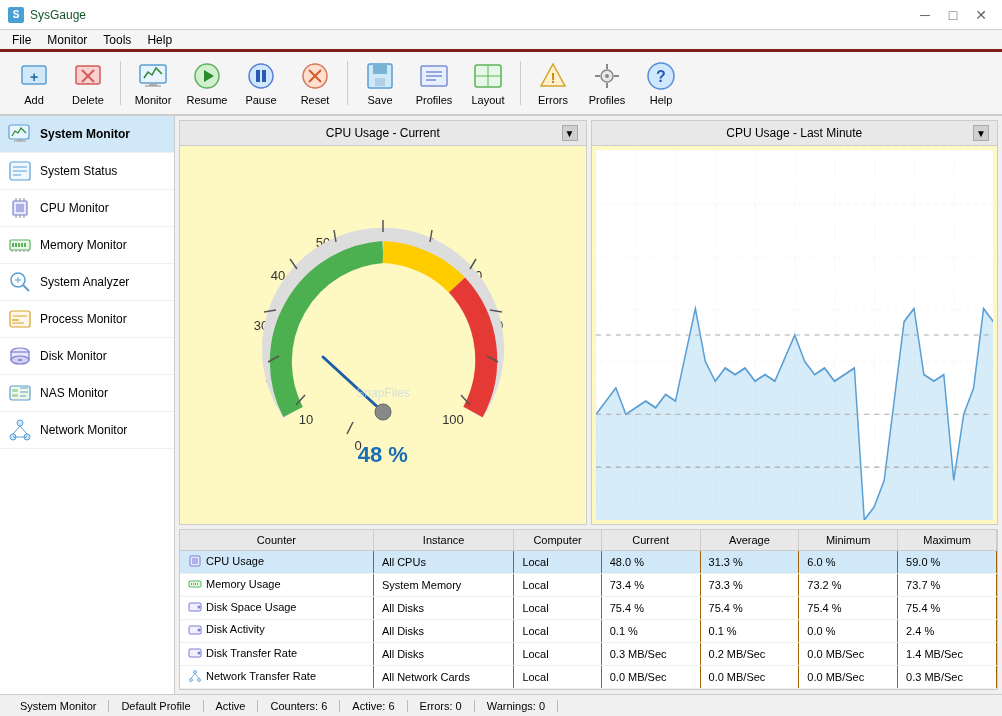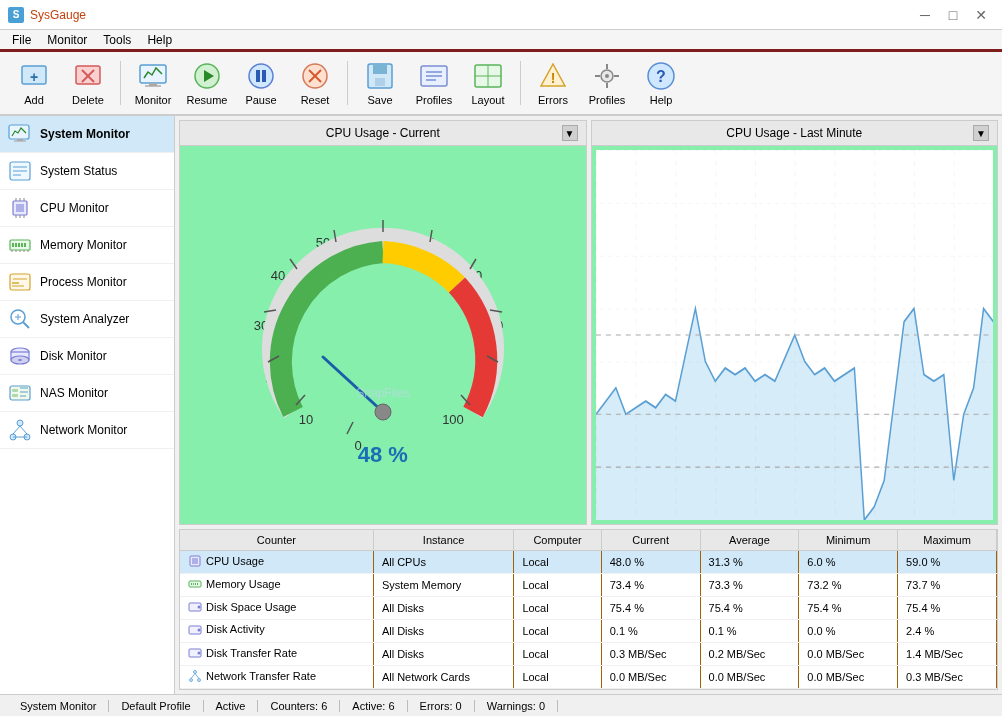--- a/index.html
+++ b/index.html
@@ -8,7 +8,7 @@
     
     .title-bar { background: #fff; height: 30px; display: flex; align-items: center; padding: 0 8px; border-bottom: 1px solid #ccc; }
     .title-bar-icon { width: 16px; height: 16px; background: #4a9fd5; border-radius: 2px; margin-right: 6px; display: flex; align-items: center; justify-content: center; color: white; font-size: 10px; font-weight: bold; }
-    .title-bar-text { font-size: 12px; color: #c2410c; flex: 1; }
+    .title-bar-text { font-size: 12px; color: #14532d; flex: 1; }
     .title-bar-controls { display: flex; gap: 2px; }
     .title-btn { width: 26px; height: 20px; border: none; background: transparent; cursor: pointer; font-size: 14px; display: flex; align-items: center; justify-content: center; color: #666; }
 

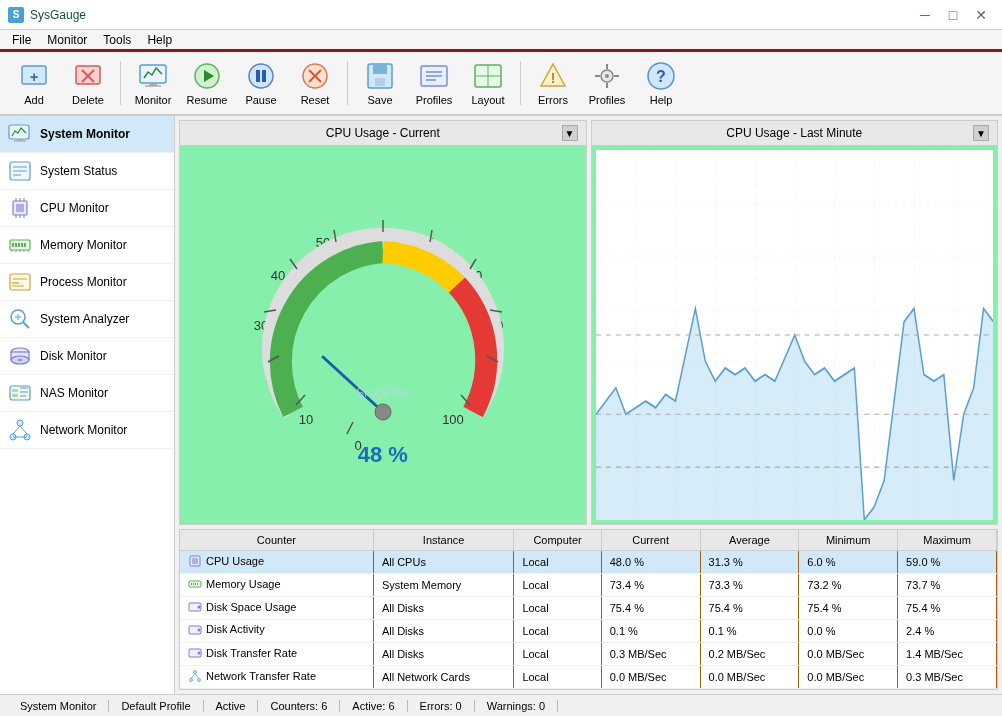--- a/index.html
+++ b/index.html
@@ -40,7 +40,7 @@
 
     
     .charts-row { display: flex; gap: 4px; padding: 4px; flex: 1; }
-    .chart-panel { background: #86efac; border: 1px solid #ccc; flex: 1; display: flex; flex-direction: column; }
+    .chart-panel { background: #fef9c3; border: 1px solid #ccc; flex: 1; display: flex; flex-direction: column; }
     .chart-title { background: #e8e8e8; padding: 4px 8px; font-size: 12px; text-align: center; border-bottom: 1px solid #ccc; display: flex; justify-content: space-between; align-items: center; }
     .chart-title-text { flex: 1; text-align: center; }
     .chart-collapse { width: 16px; height: 16px; background: #d0d0d0; border: 1px solid #aaa; display: flex; align-items: center; justify-content: center; cursor: pointer; font-size: 10px; }

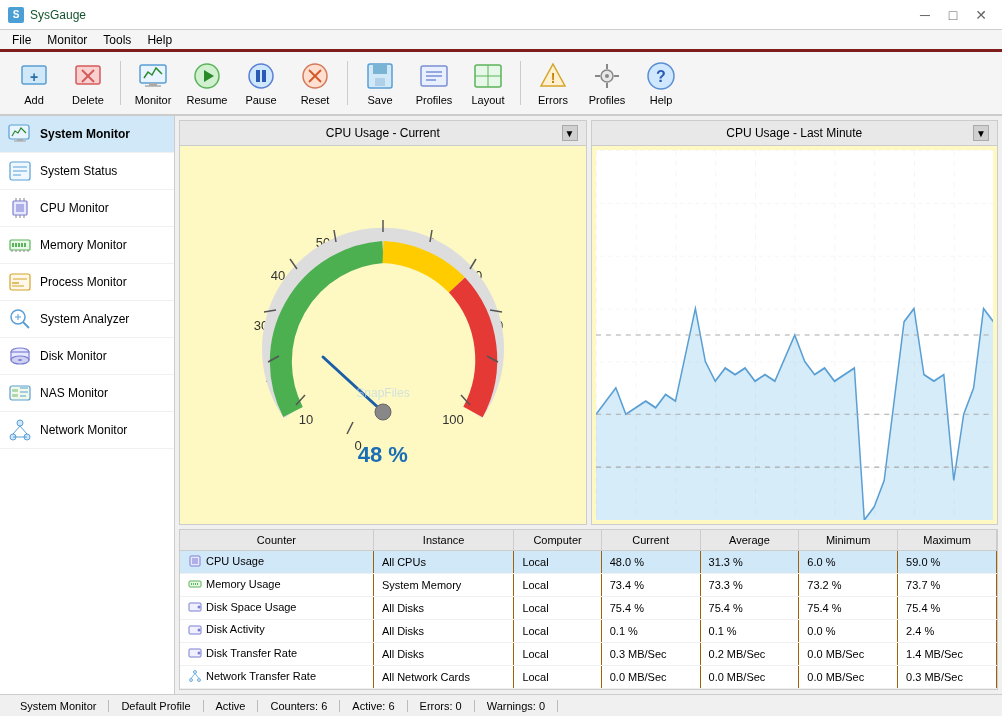--- a/index.html
+++ b/index.html
@@ -292,6 +292,18 @@
     <div class="sidebar-item">
       <div class="sidebar-item-icon">
         <svg width="24" height="24" viewBox="0 0 24 24">
+          <circle cx="10" cy="10" r="7" fill="none" stroke="#5a9fd4" stroke-width="1.5"></circle>
+          <line x1="15" y1="15" x2="21" y2="21" stroke="#5a9fd4" stroke-width="2"></line>
+          <line x1="7" y1="10" x2="13" y2="10" stroke="#5a9fd4" stroke-width="1"></line>
+          <line x1="10" y1="7" x2="10" y2="13" stroke="#5a9fd4" stroke-width="1"></line>
+        </svg>
+      </div>
+      <span class="sidebar-item-label">System Analyzer</span>
+    </div>
+
+    <div class="sidebar-item">
+      <div class="sidebar-item-icon">
+        <svg width="24" height="24" viewBox="0 0 24 24">
           <rect x="2" y="4" width="20" height="16" rx="2" fill="#fff8e8" stroke="#d4a42a" stroke-width="1.2"></rect>
           <line x1="5" y1="9" x2="19" y2="9" stroke="#d4a42a" stroke-width="1"></line>
           <rect x="4" y="12" width="7" height="2" fill="#d4a42a" opacity="0.7"></rect>
@@ -299,18 +311,6 @@
         </svg>
       </div>
       <span class="sidebar-item-label">Process Monitor</span>
-    </div>
-
-    <div class="sidebar-item">
-      <div class="sidebar-item-icon">
-        <svg width="24" height="24" viewBox="0 0 24 24">
-          <circle cx="10" cy="10" r="7" fill="none" stroke="#5a9fd4" stroke-width="1.5"></circle>
-          <line x1="15" y1="15" x2="21" y2="21" stroke="#5a9fd4" stroke-width="2"></line>
-          <line x1="7" y1="10" x2="13" y2="10" stroke="#5a9fd4" stroke-width="1"></line>
-          <line x1="10" y1="7" x2="10" y2="13" stroke="#5a9fd4" stroke-width="1"></line>
-        </svg>
-      </div>
-      <span class="sidebar-item-label">System Analyzer</span>
     </div>
 
     <div class="sidebar-item">

